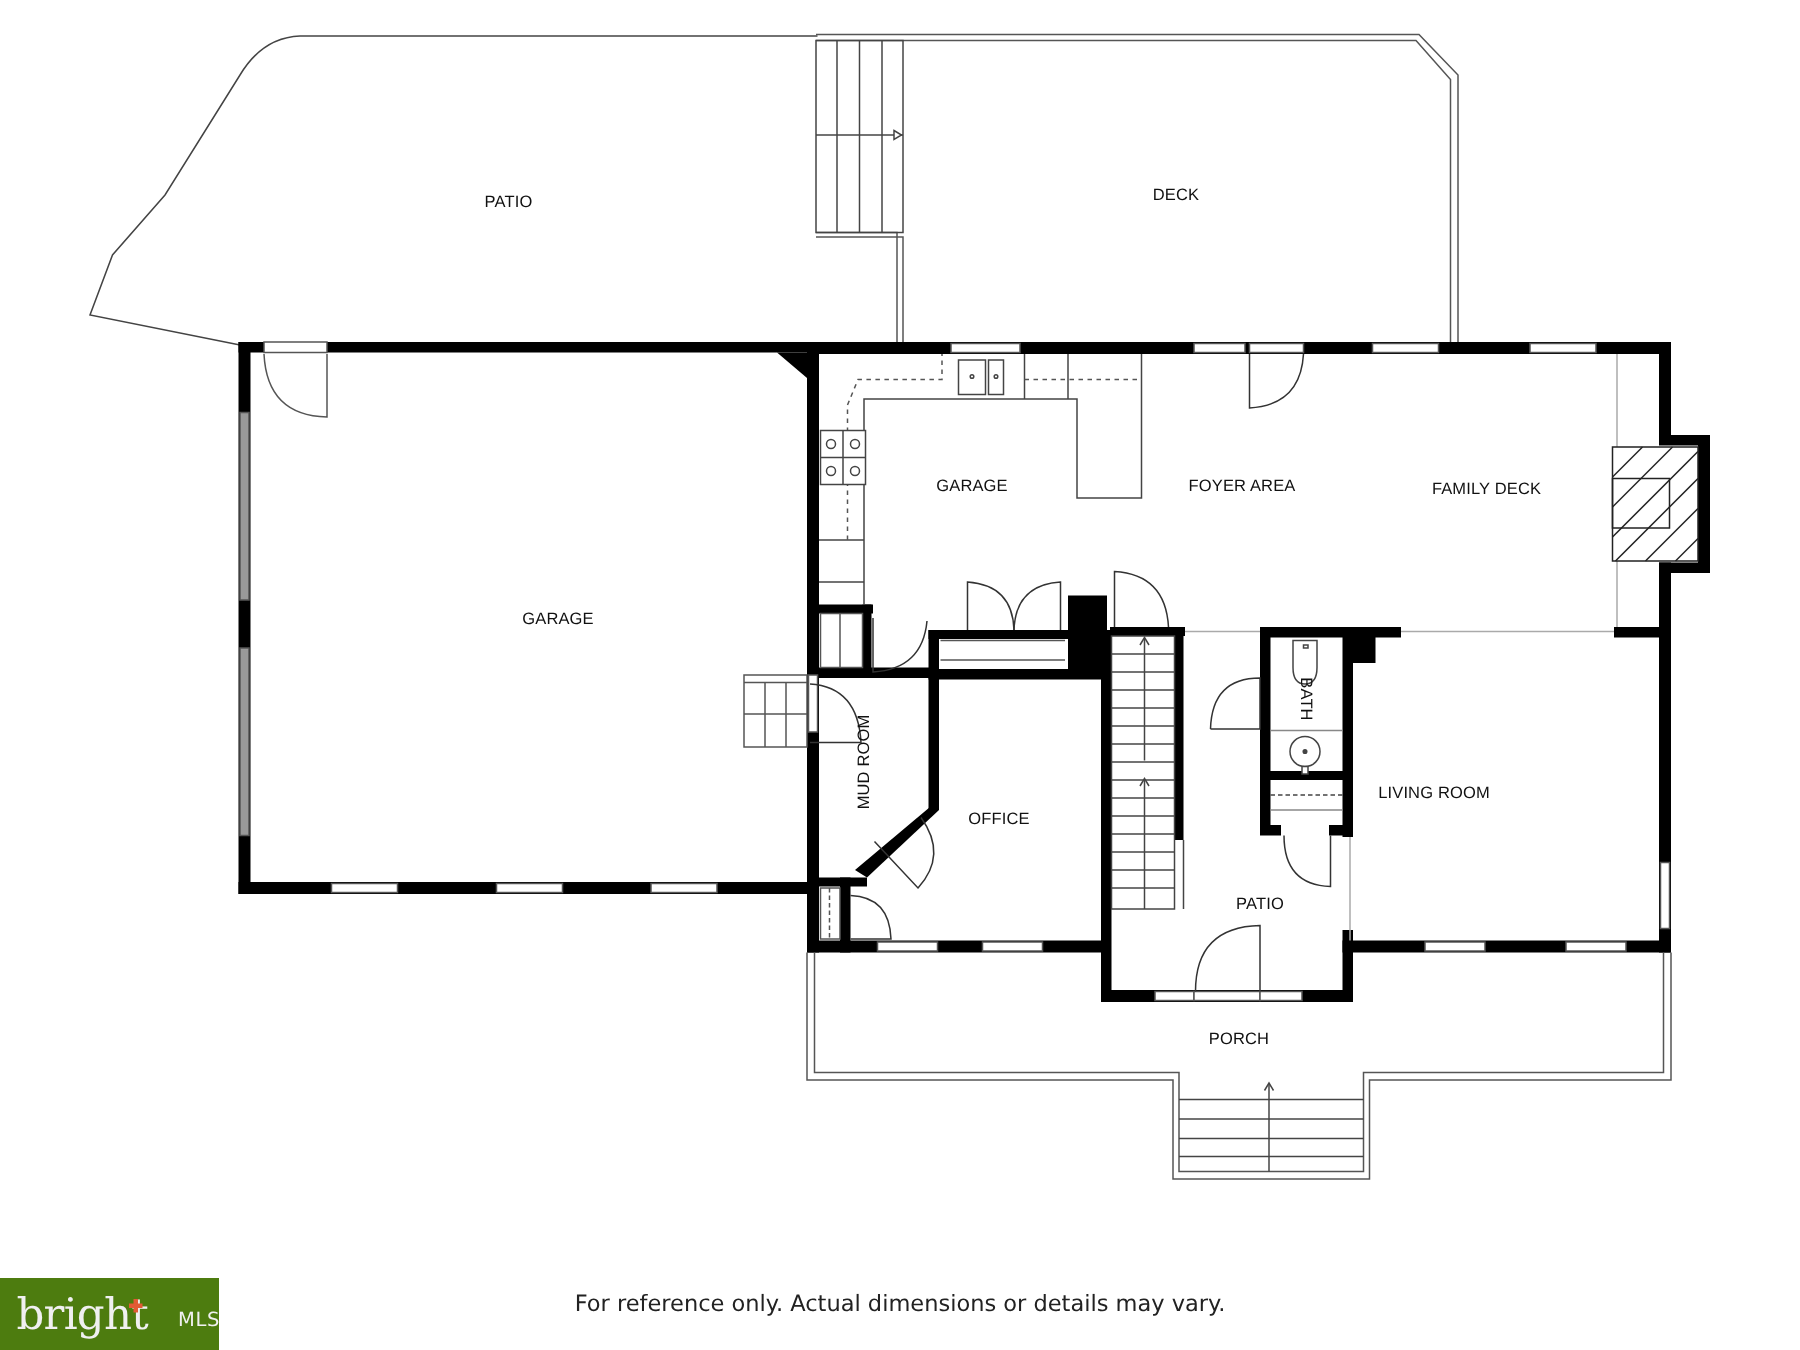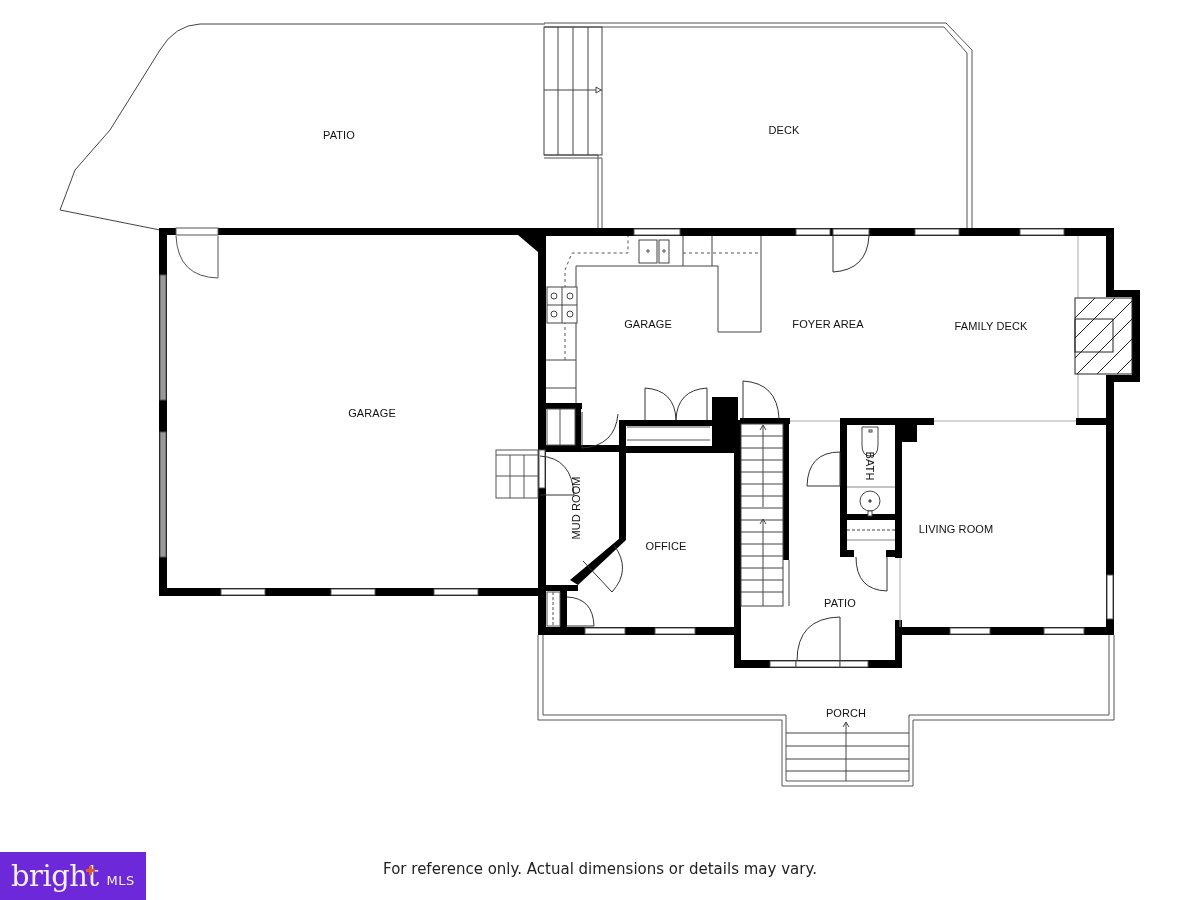--- a/index.html
+++ b/index.html
@@ -263,7 +263,7 @@
 <div class="room-label vert-cw" style="left:870px; top:466px;">BATH</div>
 <div class="room-label" style="left:956px; top:529px;">LIVING ROOM</div>
 <div class="room-label" style="left:840px; top:603px;">PATIO</div>
-<div class="room-label" style="left:846px; top:693px;margin-top:20px;">PORCH</div>
+<div class="room-label" style="left:826px; top:693px;">PORCH</div>
 
 <div class="disclaimer">For reference only. Actual dimensions or details may vary.</div>
 

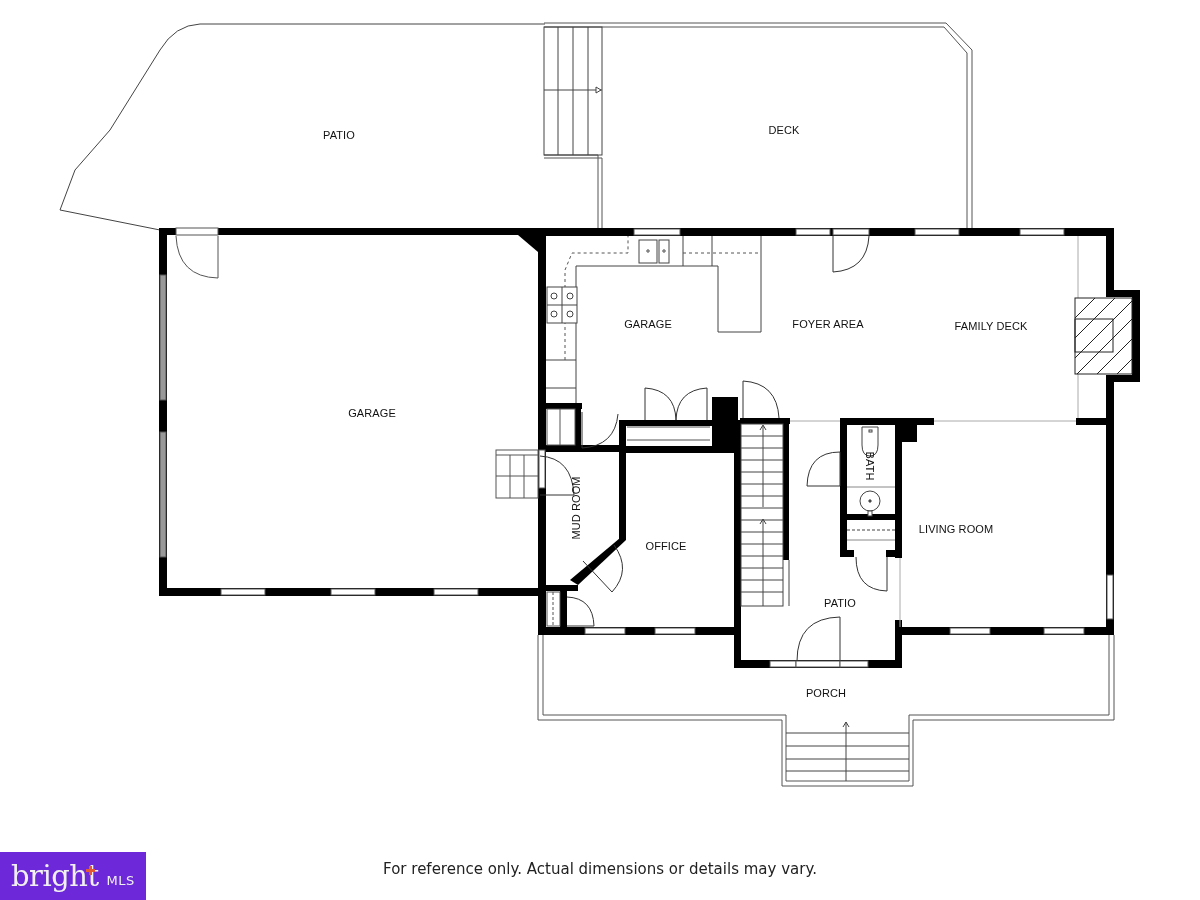--- a/index.html
+++ b/index.html
@@ -9,7 +9,7 @@
   .vert { transform: translate(-50%, -50%) rotate(-90deg); }
   .vert-cw { transform: translate(-50%, -50%) rotate(90deg); }
   .disclaimer { position: absolute; left: 600px; top: 869px; transform: translate(-50%, -50%); font-family: "DejaVu Sans", sans-serif; font-size: 15px; color: #222; white-space: nowrap; }
-  .logo { position: absolute; left: 0; top: 852px; width: 146px; height: 48px; background: #6d28d9; display: flex; align-items: center; padding-left: 11px; box-sizing: border-box; }
+  .logo { position: absolute; left: 0; top: 852px; width: 146px; height: 48px; background: #4d7c0f; display: flex; align-items: center; padding-left: 11px; box-sizing: border-box; }
   .logo-word { font-family: "DejaVu Serif", serif; font-size: 29px; color: #f0f0f0; line-height: 1; position: relative; letter-spacing: -0.5px; }
   .logo-plus { position: absolute; left: 75px; top: 4px; width: 9px; height: 9px; }
   .logo-plus:before, .logo-plus:after { content: ""; position: absolute; background: #e25a35; }

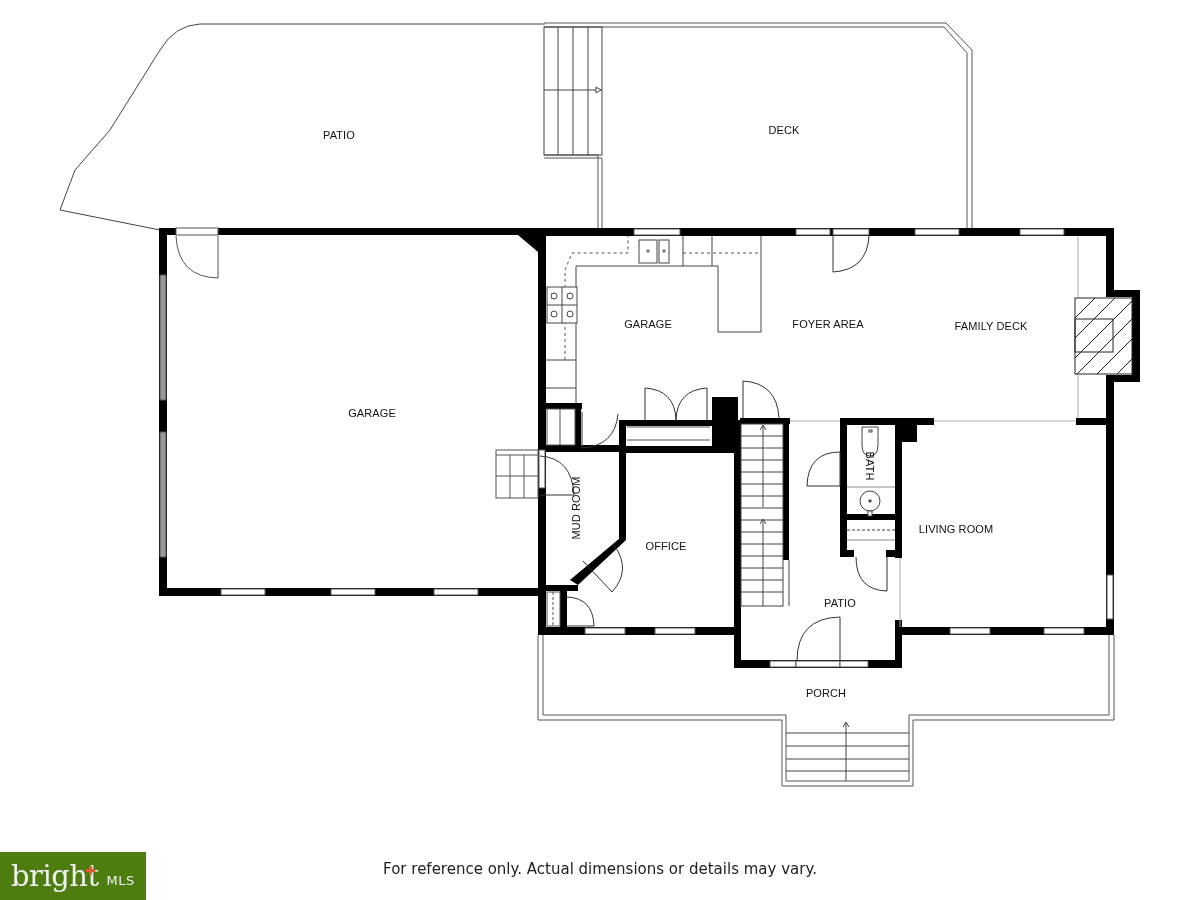--- a/index.html
+++ b/index.html
@@ -15,7 +15,7 @@
   .logo-plus:before, .logo-plus:after { content: ""; position: absolute; background: #e25a35; }
   .logo-plus:before { left: 3px; top: 0; width: 3px; height: 9px; }
   .logo-plus:after { left: 0; top: 3px; width: 9px; height: 3px; }
-  .logo-mls { font-family: "DejaVu Sans", sans-serif; font-size: 13px; color: #f0f0f0; margin-left: 8px; margin-top: 8px; letter-spacing: 0.5px; }
+  .logo-mls { font-family: "DejaVu Sans", sans-serif; font-size: 13px; color: #f0f0f0; margin-left: 20px; margin-top: 8px; letter-spacing: 0.5px; }
 </style>
 </head>
 <body>

